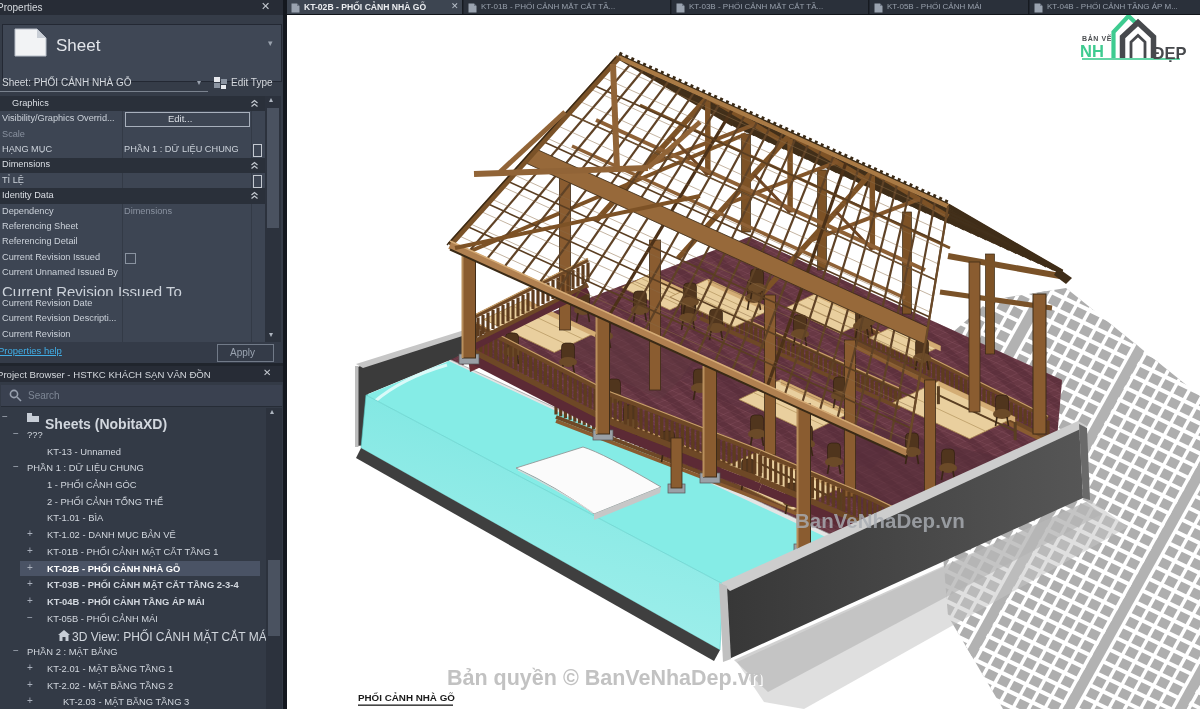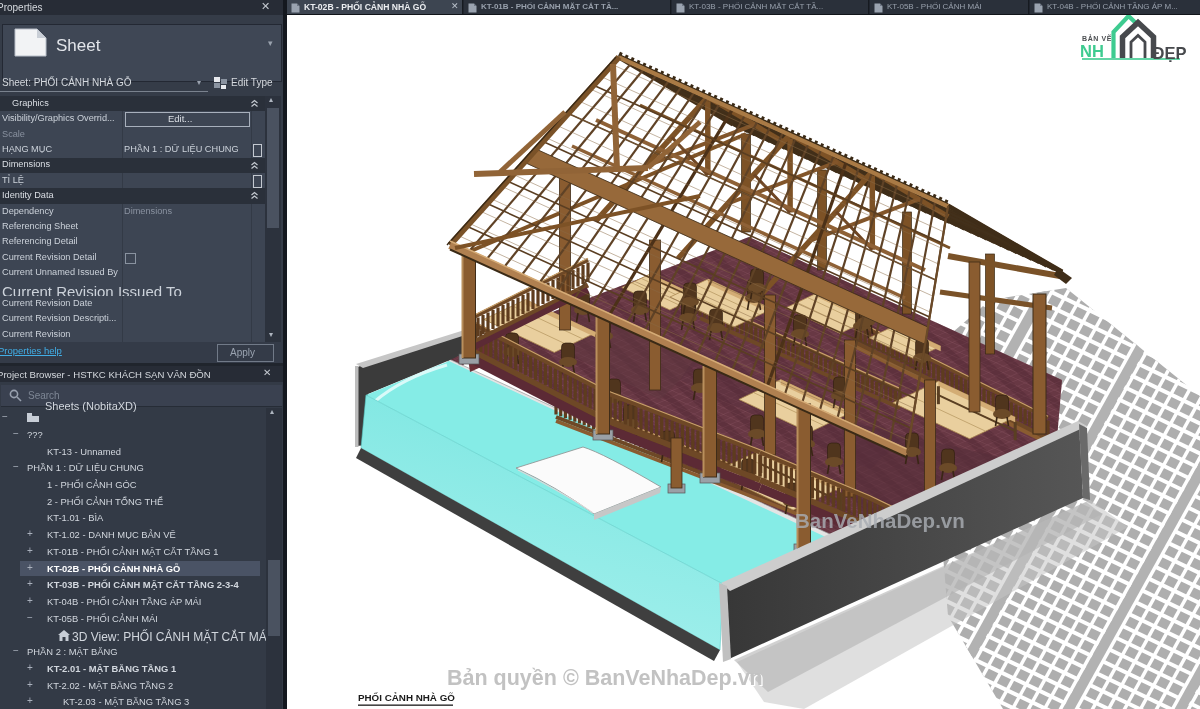--- a/index.html
+++ b/index.html
@@ -1135,7 +1135,7 @@
       <path d="M0.5 0.5 L6 0.5 L8.5 3 L8.5 9.5 L0.5 9.5 Z" fill="#9aa3b0"></path>
       <path d="M6 0.5 L6 3 L8.5 3 Z" fill="#6d7683"></path>
     </svg>
-    <div class="abs txt" style="left:481px;top:1.5px;font-size:8px;font-weight:bold;color:#98a0ac;white-space:nowrap">KT-01B - PHỐI CẢNH MẶT CẮT TẦ...</div>
+    <div class="abs txt" style="left:481px;top:1.5px;font-size:8px;font-weight:normal;color:#98a0ac;white-space:nowrap">KT-01B - PHỐI CẢNH MẶT CẮT TẦ...</div>
     <div class="abs" style="left:672px;top:0;width:196px;height:14px;background:#2a303a;border-right:1px solid #161a20"></div>
     <svg class="abs" style="left:676px;top:2.5px" width="9" height="10" viewBox="0 0 9 10">
       <path d="M0.5 0.5 L6 0.5 L8.5 3 L8.5 9.5 L0.5 9.5 Z" fill="#9aa3b0"></path>

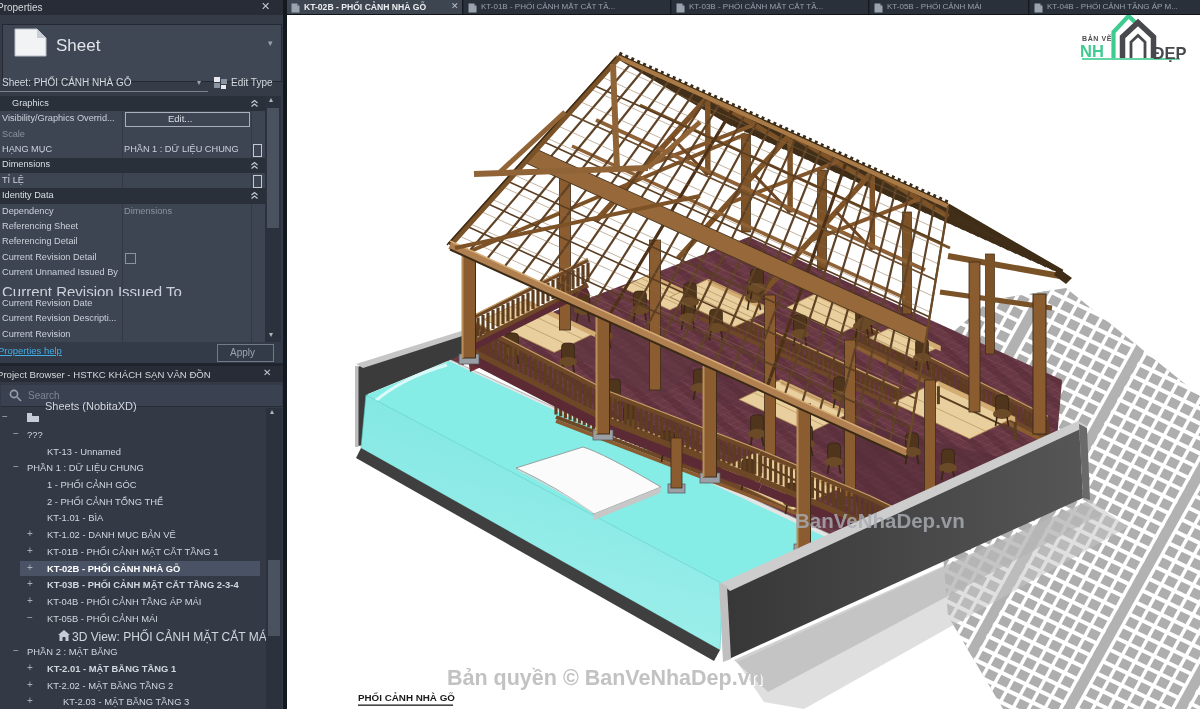--- a/index.html
+++ b/index.html
@@ -1229,7 +1229,7 @@
     <div class="abs" style="left:0;top:250.0px;width:265px;height:15.4px;background:#3d4553;border-bottom:1px dotted #4d5563"></div>
     <div class="abs" style="left:122px;top:250.0px;width:1px;height:15.4px;background:#333a46"></div>
     <div class="abs" style="left:251px;top:250.0px;width:1px;height:15.4px;background:#333a46"></div>
-    <div class="abs txt" style="left:2px;top:251.8px;font-size:9.2px;color:#ccd2da">Current Revision Detail</div>
+    <div class="abs txt" style="left:2px;top:251.8px;font-size:9.2px;color:#ccd2da">Current Revision Issued</div>
     <div class="abs" style="left:125px;top:252.5px;width:9px;height:9px;border:1px solid #8a93a0"></div>
     <div class="abs" style="left:0;top:265.4px;width:265px;height:15.4px;background:#3d4553;border-bottom:1px dotted #4d5563"></div>
     <div class="abs" style="left:122px;top:265.4px;width:1px;height:15.4px;background:#333a46"></div>

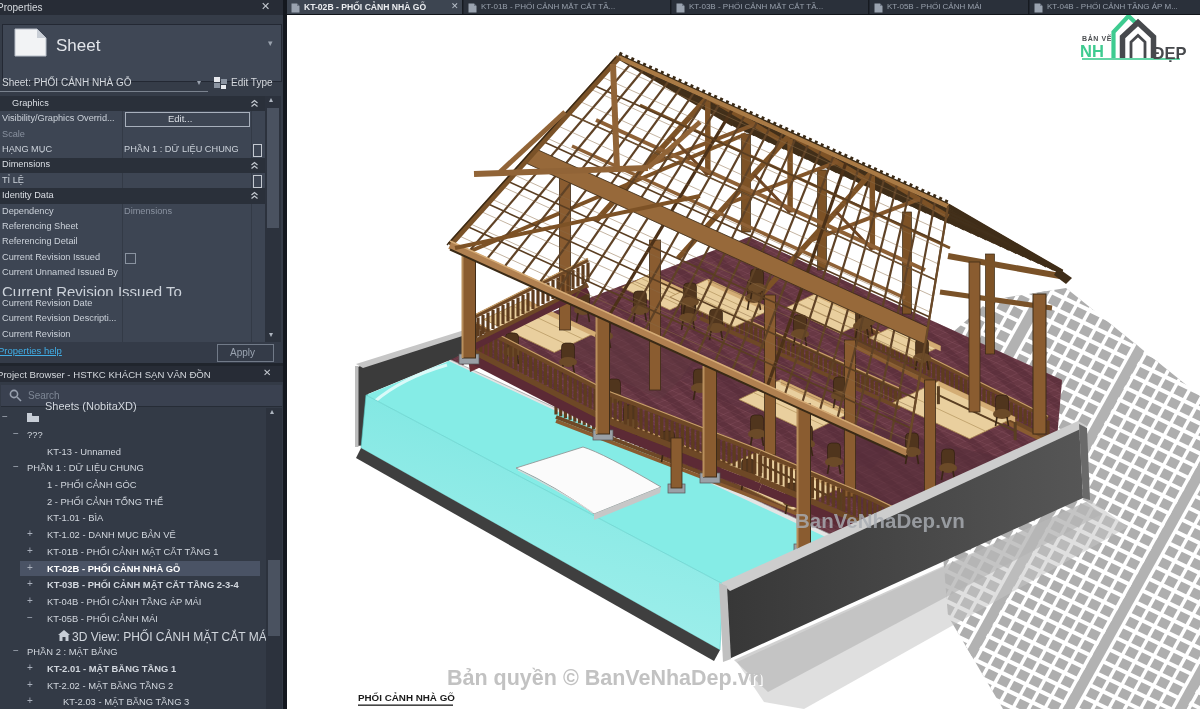--- a/index.html
+++ b/index.html
@@ -1276,7 +1276,7 @@
       <path d="M1 2 L5 2 L6.5 4 L13 4 L13 10 L1 10 Z" fill="#c7cdd6"></path>
       <rect x="1" y="1" width="5" height="2" fill="#c7cdd6"></rect>
     </svg>
-    <div class="abs txt" style="left:45px;top:400px;font-size:11px;font-weight:normal;color:#d2d7de;white-space:nowrap">Sheets (NobitaXD)</div>
+    <div class="abs txt" style="left:45px;top:416px;font-size:14px;font-weight:bold;color:#d2d7de;white-space:nowrap">Sheets (NobitaXD)</div>
     <div class="abs txt" style="left:13px;top:427.7px;font-size:10px;color:#aab1bd">−</div>
     <div class="abs txt" style="left:27px;top:428.7px;font-size:9.4px;font-weight:normal;color:#d2d7de;white-space:nowrap">???</div>
     <div class="abs txt" style="left:47px;top:445.5px;font-size:9.4px;font-weight:normal;color:#d2d7de;white-space:nowrap">KT-13 - Unnamed</div>

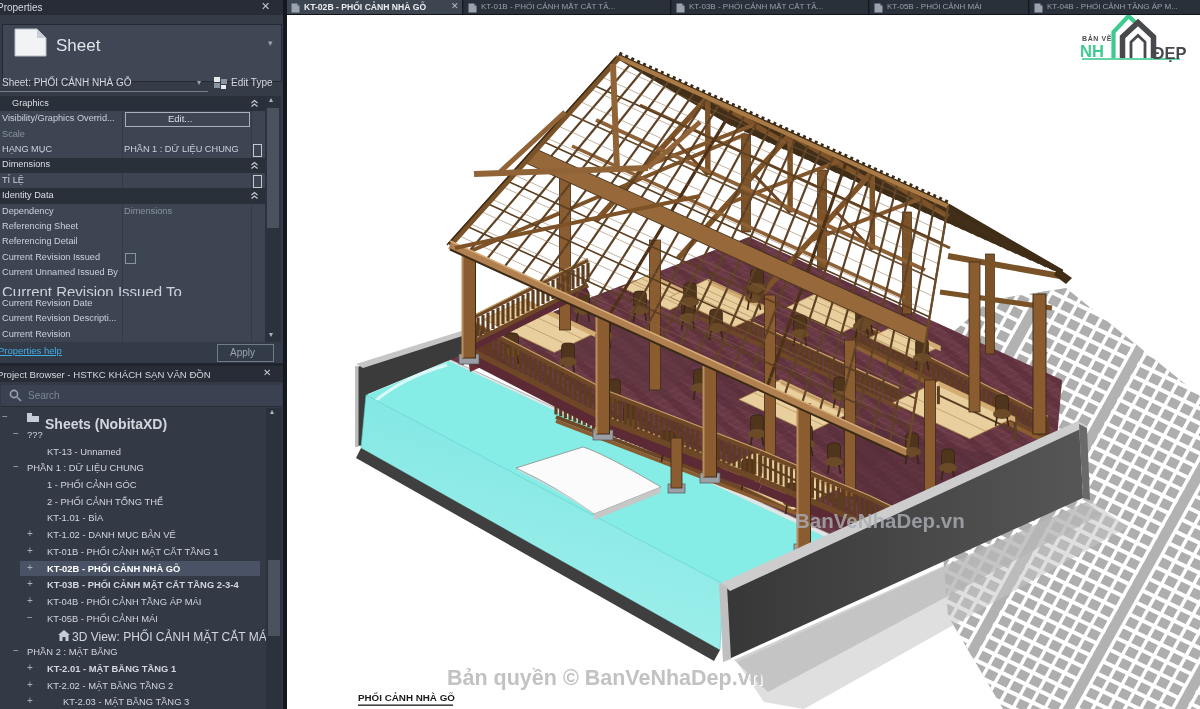--- a/index.html
+++ b/index.html
@@ -1295,7 +1295,7 @@
     <div class="abs txt" style="left:27px;top:578.3px;font-size:10px;color:#aab1bd">+</div>
     <div class="abs txt" style="left:47px;top:579.3px;font-size:9.4px;font-weight:bold;color:#d2d7de;white-space:nowrap">KT-03B - PHỐI CẢNH MẶT CẮT TẦNG 2-3-4</div>
     <div class="abs txt" style="left:27px;top:595.0px;font-size:10px;color:#aab1bd">+</div>
-    <div class="abs txt" style="left:47px;top:596.0px;font-size:9.4px;font-weight:normal;color:#d2d7de;white-space:nowrap">KT-04B - PHỐI CẢNH TẦNG ÁP MÁI</div>
+    <div class="abs txt" style="left:47px;top:596.0px;font-size:9.4px;font-weight:bold;color:#d2d7de;white-space:nowrap">KT-04B - PHỐI CẢNH TẦNG ÁP MÁI</div>
     <div class="abs txt" style="left:27px;top:611.8px;font-size:10px;color:#aab1bd">−</div>
     <div class="abs txt" style="left:47px;top:612.8px;font-size:9.4px;font-weight:normal;color:#d2d7de;white-space:nowrap">KT-05B - PHỐI CẢNH MÁI</div>
     <svg class="abs" style="left:58px;top:629.5px" width="12" height="11" viewBox="0 0 12 11">

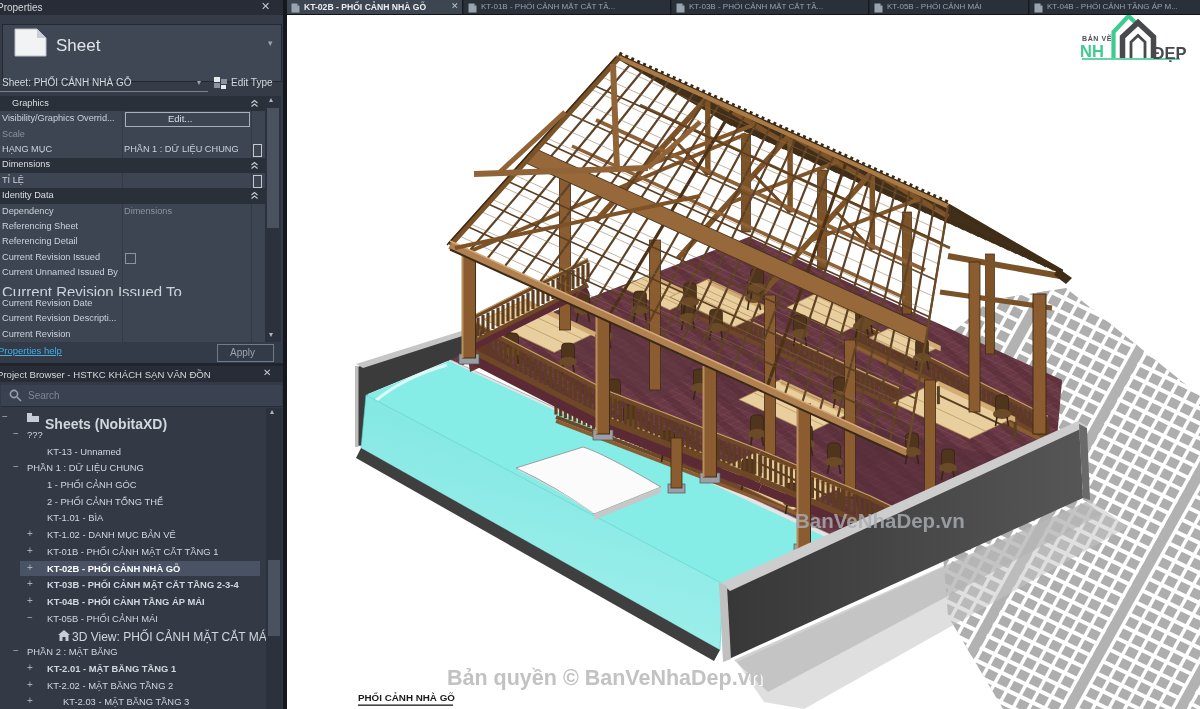--- a/index.html
+++ b/index.html
@@ -1305,7 +1305,7 @@
     <div class="abs txt" style="left:13px;top:645.2px;font-size:10px;color:#aab1bd">−</div>
     <div class="abs txt" style="left:27px;top:646.2px;font-size:9.4px;font-weight:normal;color:#d2d7de;white-space:nowrap">PHẦN 2 : MẶT BẰNG</div>
     <div class="abs txt" style="left:27px;top:662.0px;font-size:10px;color:#aab1bd">+</div>
-    <div class="abs txt" style="left:47px;top:663.0px;font-size:9.4px;font-weight:bold;color:#d2d7de;white-space:nowrap">KT-2.01 - MẶT BẰNG TẦNG 1</div>
+    <div class="abs txt" style="left:47px;top:663.0px;font-size:9.4px;font-weight:normal;color:#d2d7de;white-space:nowrap">KT-2.01 - MẶT BẰNG TẦNG 1</div>
     <div class="abs txt" style="left:27px;top:678.7px;font-size:10px;color:#aab1bd">+</div>
     <div class="abs txt" style="left:47px;top:679.7px;font-size:9.4px;font-weight:normal;color:#d2d7de;white-space:nowrap">KT-2.02 - MẶT BẰNG TẦNG 2</div>
     <div class="abs txt" style="left:27px;top:695.4px;font-size:10px;color:#aab1bd">+</div>

